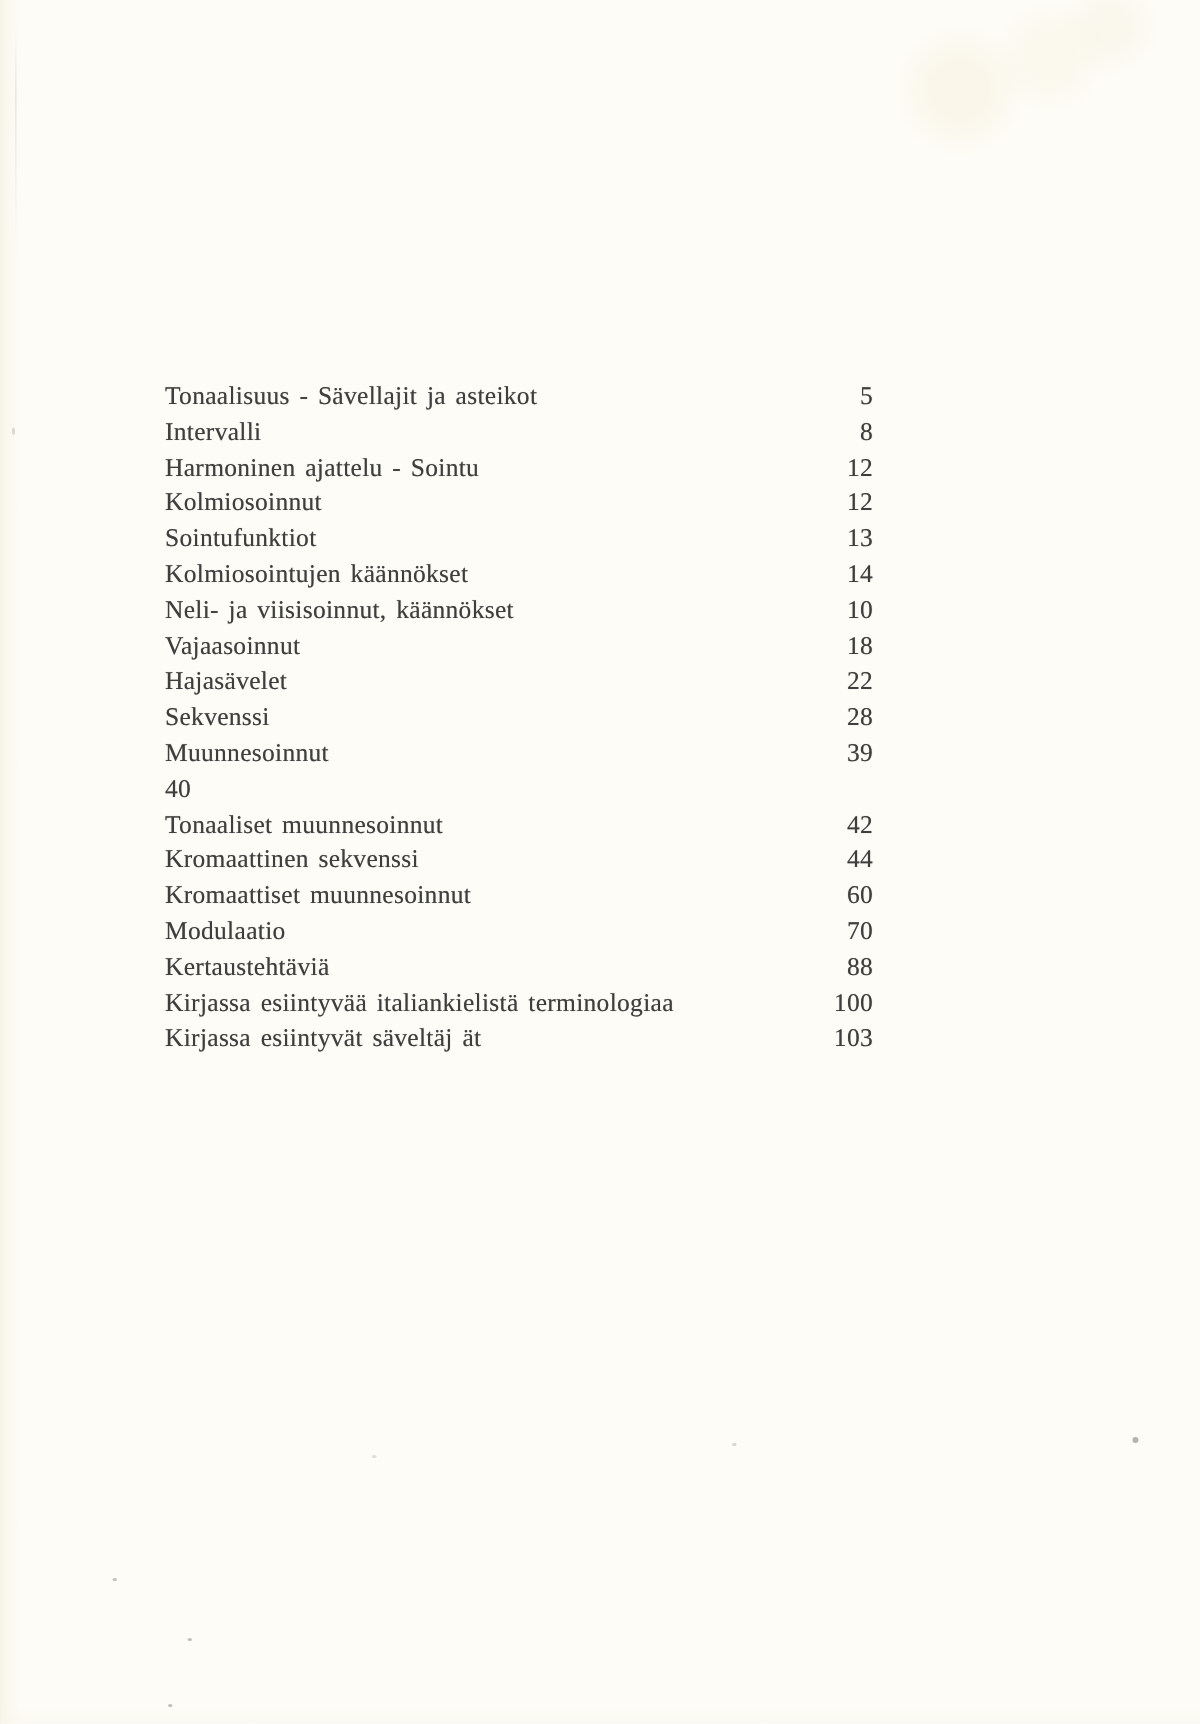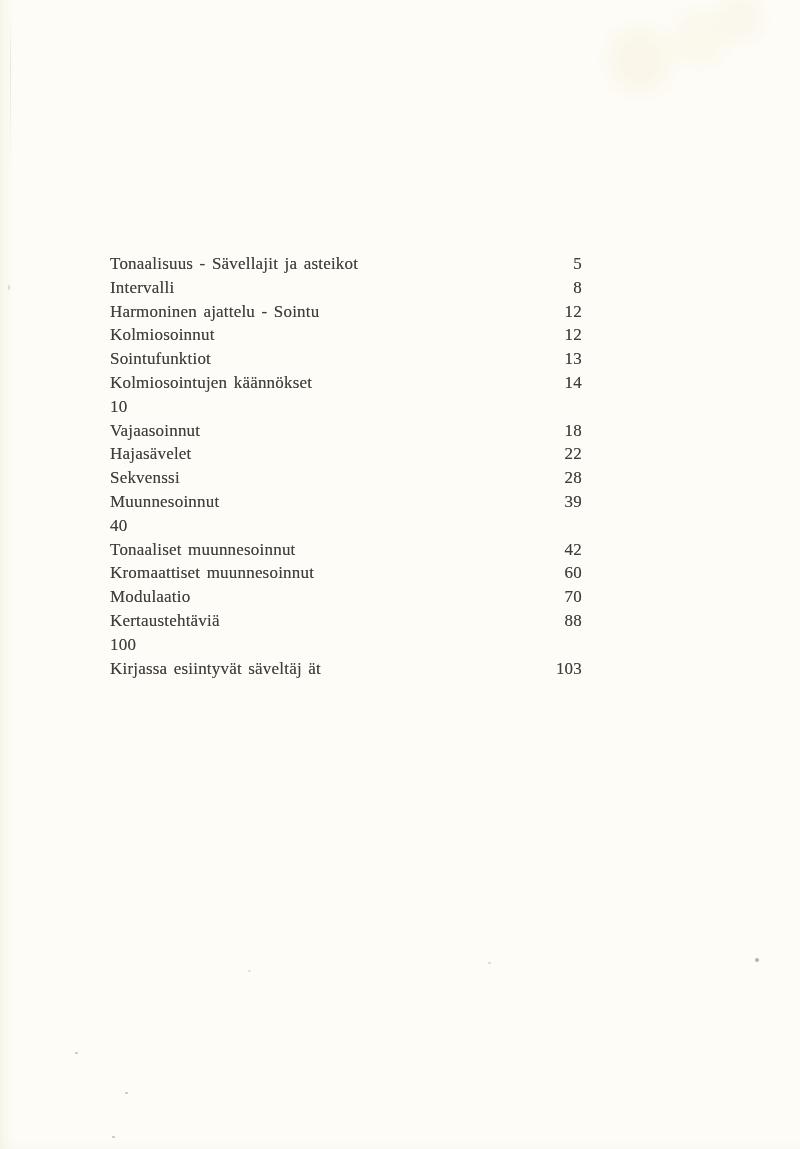--- a/index.html
+++ b/index.html
@@ -116,6 +116,7 @@
   </div>
 
   <div class="toc-row">
+    <span class="toc-title">Neli- ja viisisoinnut, käännökset</span>
     <span class="toc-page">10</span>
   </div>
 

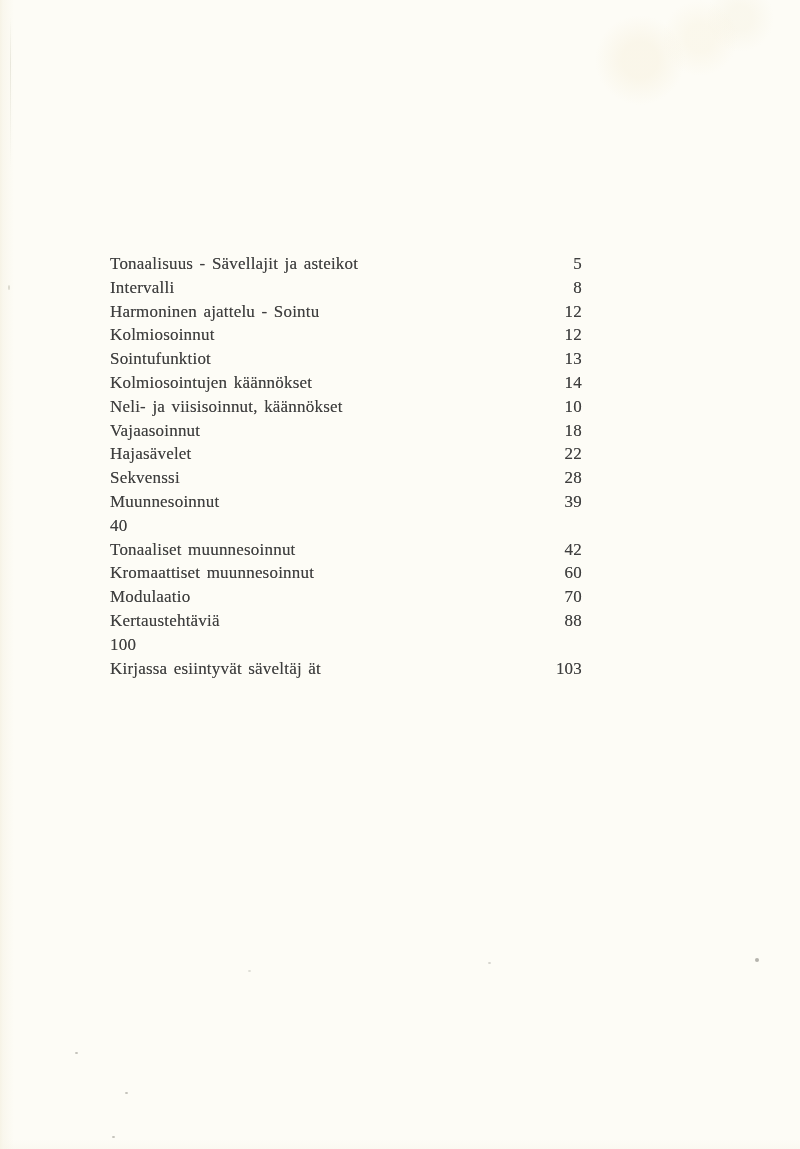--- a/index.html
+++ b/index.html
@@ -150,6 +150,10 @@
     <span class="toc-page">42</span>
   </div>
 
+  <div class="toc-row">
+    <span class="toc-title">Kromaattinen sekvenssi</span>
+    <span class="toc-page">44</span>
+  </div>
 
   <div class="toc-row">
     <span class="toc-title">Kromaattiset muunnesoinnut</span>

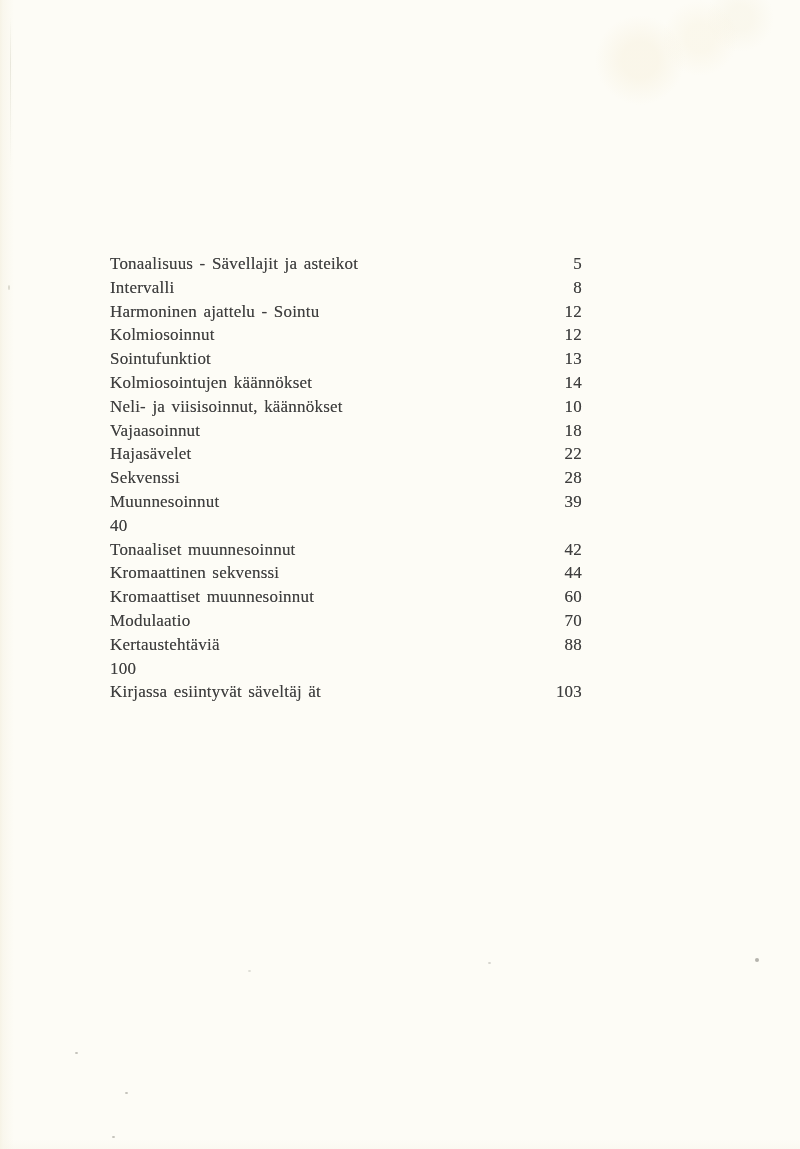--- a/index.html
+++ b/index.html
@@ -171,6 +171,7 @@
   </div>
 
   <div class="toc-row">
+    <span class="toc-title">Kirjassa esiintyvää italiankielistä terminologiaa</span>
     <span class="toc-page">100</span>
   </div>
 

